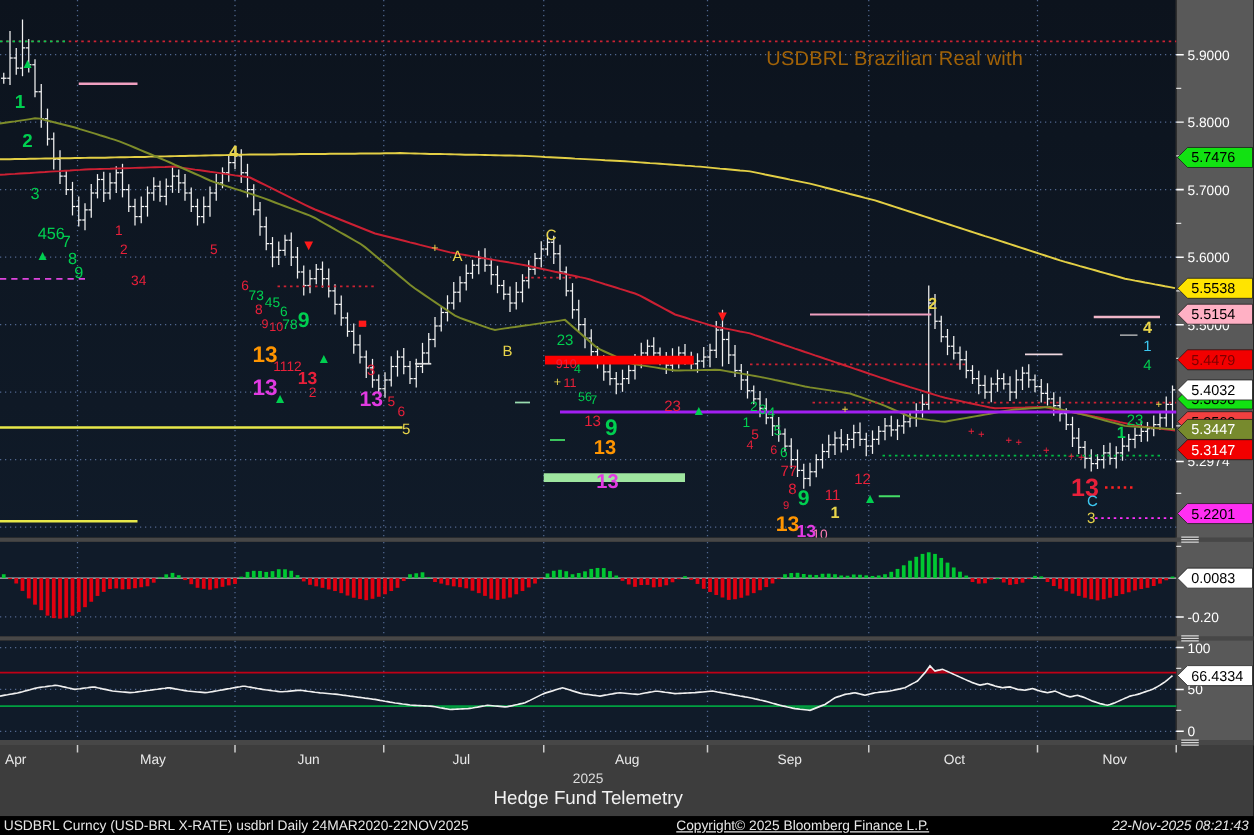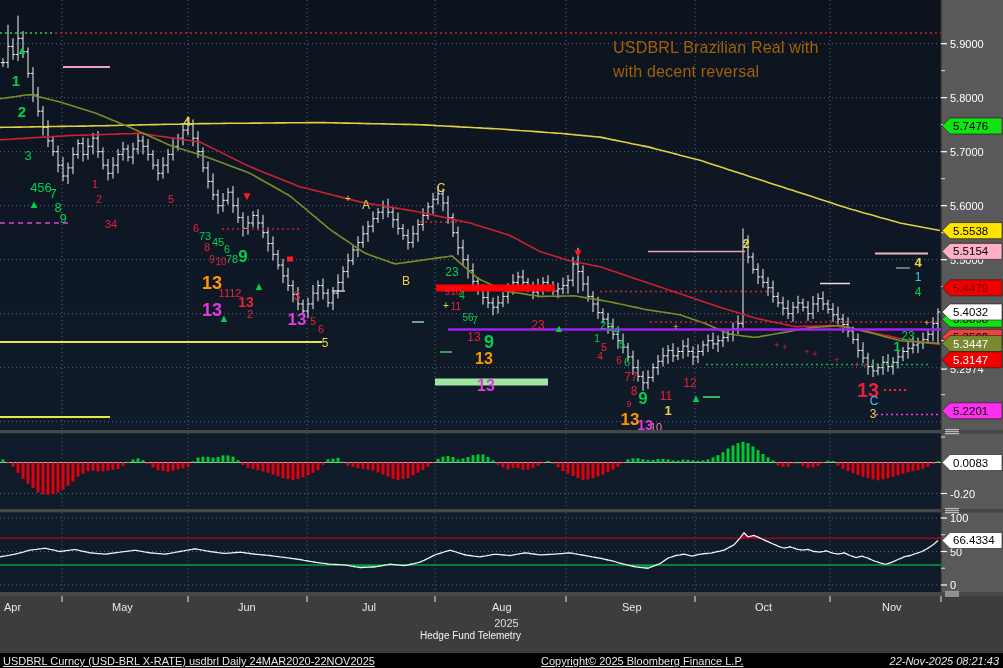--- a/index.html
+++ b/index.html
@@ -1055,7 +1055,6 @@
 
   <div class="overlay title-block">
     <div>USDBRL Brazilian Real with</div>
-    <div>with decent reversal</div>
   </div>
 
   <div class="overlay year-label">2025</div>

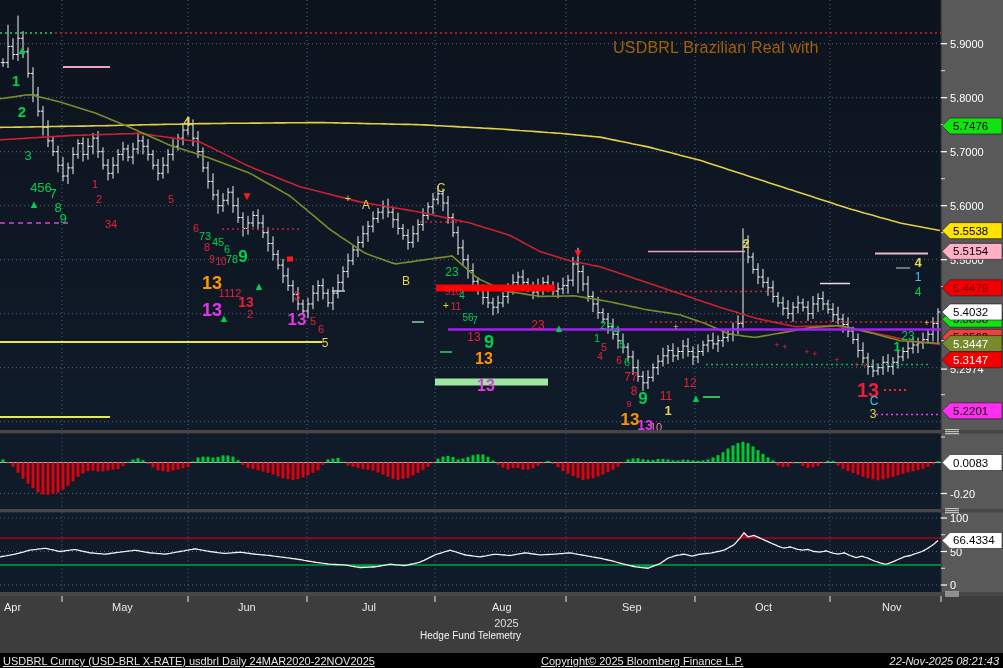--- a/index.html
+++ b/index.html
@@ -8,7 +8,7 @@
   #chart-svg{position:absolute;left:0;top:0;z-index:1;}
   .overlay{position:absolute;z-index:2;}
   .title-block{left:613px;top:36px;color:#a16207;font-size:16px;line-height:24px;letter-spacing:.2px;}
-  .year-label{left:0;top:617px;width:941px;text-align:center;color:#ddd;font-size:11px;margin-left:36px;}
+  .year-label{left:0;top:617px;width:941px;text-align:center;color:#ddd;font-size:11px;}
   .watermark{left:0;top:630px;width:941px;text-align:center;color:#f2f2f2;font-size:10px;}
   .footer-bar{left:0;top:653px;width:1003px;height:15px;background:#000;color:#e6e6e6;font-size:11px;}
   .footer-left{position:absolute;left:3px;top:2px;white-space:nowrap;text-decoration:underline;}

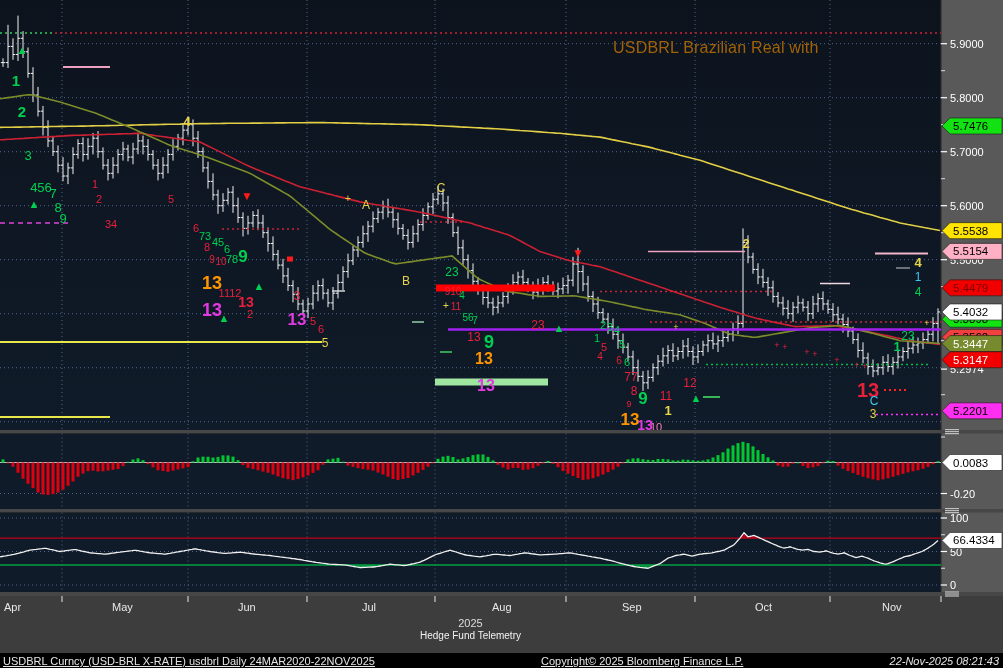--- a/index.html
+++ b/index.html
@@ -9,7 +9,7 @@
   .overlay{position:absolute;z-index:2;}
   .title-block{left:613px;top:36px;color:#a16207;font-size:16px;line-height:24px;letter-spacing:.2px;}
   .year-label{left:0;top:617px;width:941px;text-align:center;color:#ddd;font-size:11px;}
-  .watermark{left:0;top:630px;width:941px;text-align:center;color:#f2f2f2;font-size:10px;}
+  .watermark{left:0;top:630px;width:941px;text-align:center;color:#f2f2f2;font-size:15px;}
   .footer-bar{left:0;top:653px;width:1003px;height:15px;background:#000;color:#e6e6e6;font-size:11px;}
   .footer-left{position:absolute;left:3px;top:2px;white-space:nowrap;text-decoration:underline;}
   .footer-center{position:absolute;left:541px;top:2px;white-space:nowrap;text-decoration:underline;}

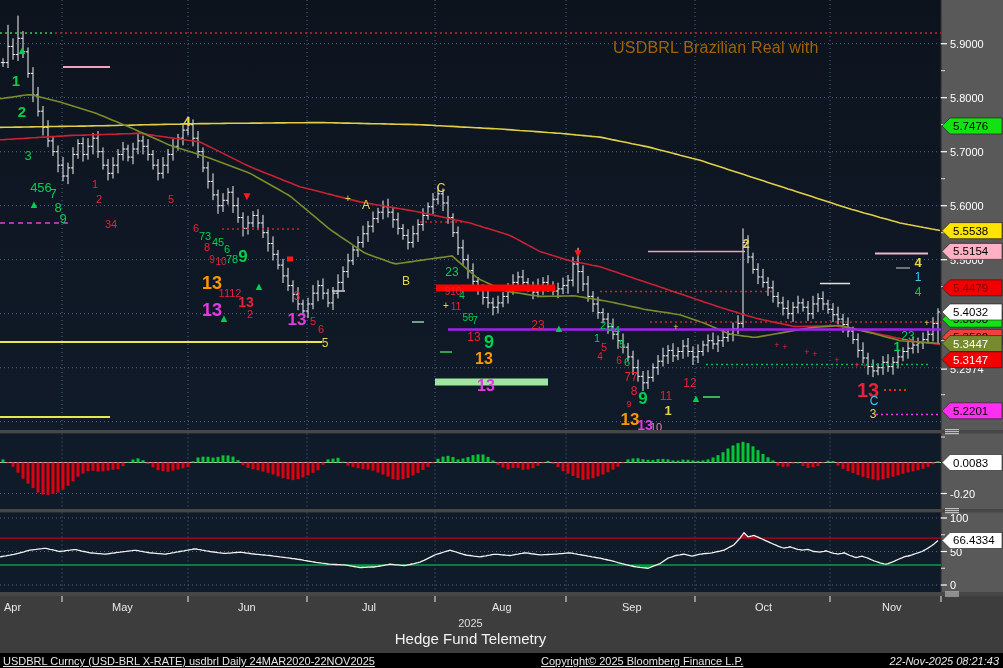--- a/index.html
+++ b/index.html
@@ -11,7 +11,7 @@
   .year-label{left:0;top:617px;width:941px;text-align:center;color:#ddd;font-size:11px;}
   .watermark{left:0;top:630px;width:941px;text-align:center;color:#f2f2f2;font-size:15px;}
   .footer-bar{left:0;top:653px;width:1003px;height:15px;background:#000;color:#e6e6e6;font-size:11px;}
-  .footer-left{position:absolute;left:3px;top:2px;white-space:nowrap;text-decoration:underline;}
+  .footer-left{position:absolute;left:3px;top:2px;white-space:nowrap;}
   .footer-center{position:absolute;left:541px;top:2px;white-space:nowrap;text-decoration:underline;}
   .footer-right{position:absolute;right:4px;top:2px;white-space:nowrap;font-style:italic;}
 </style>

